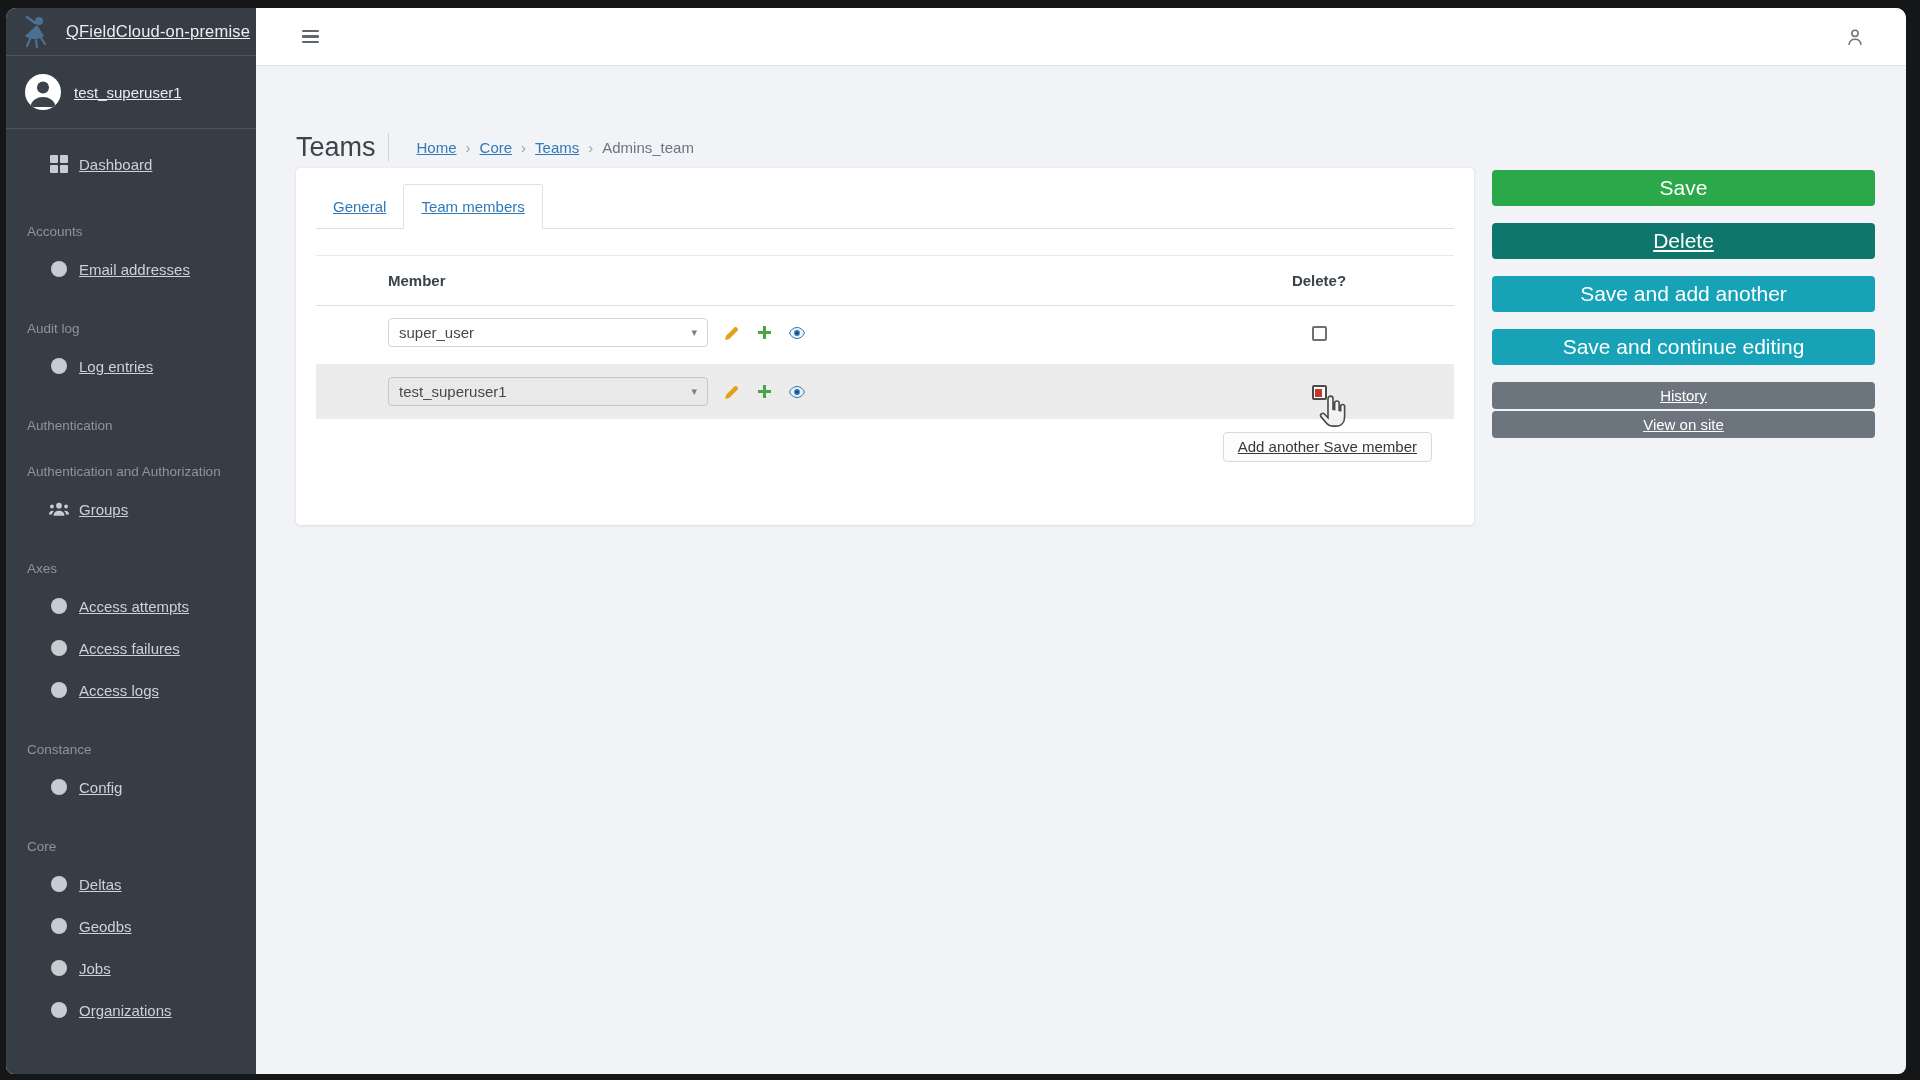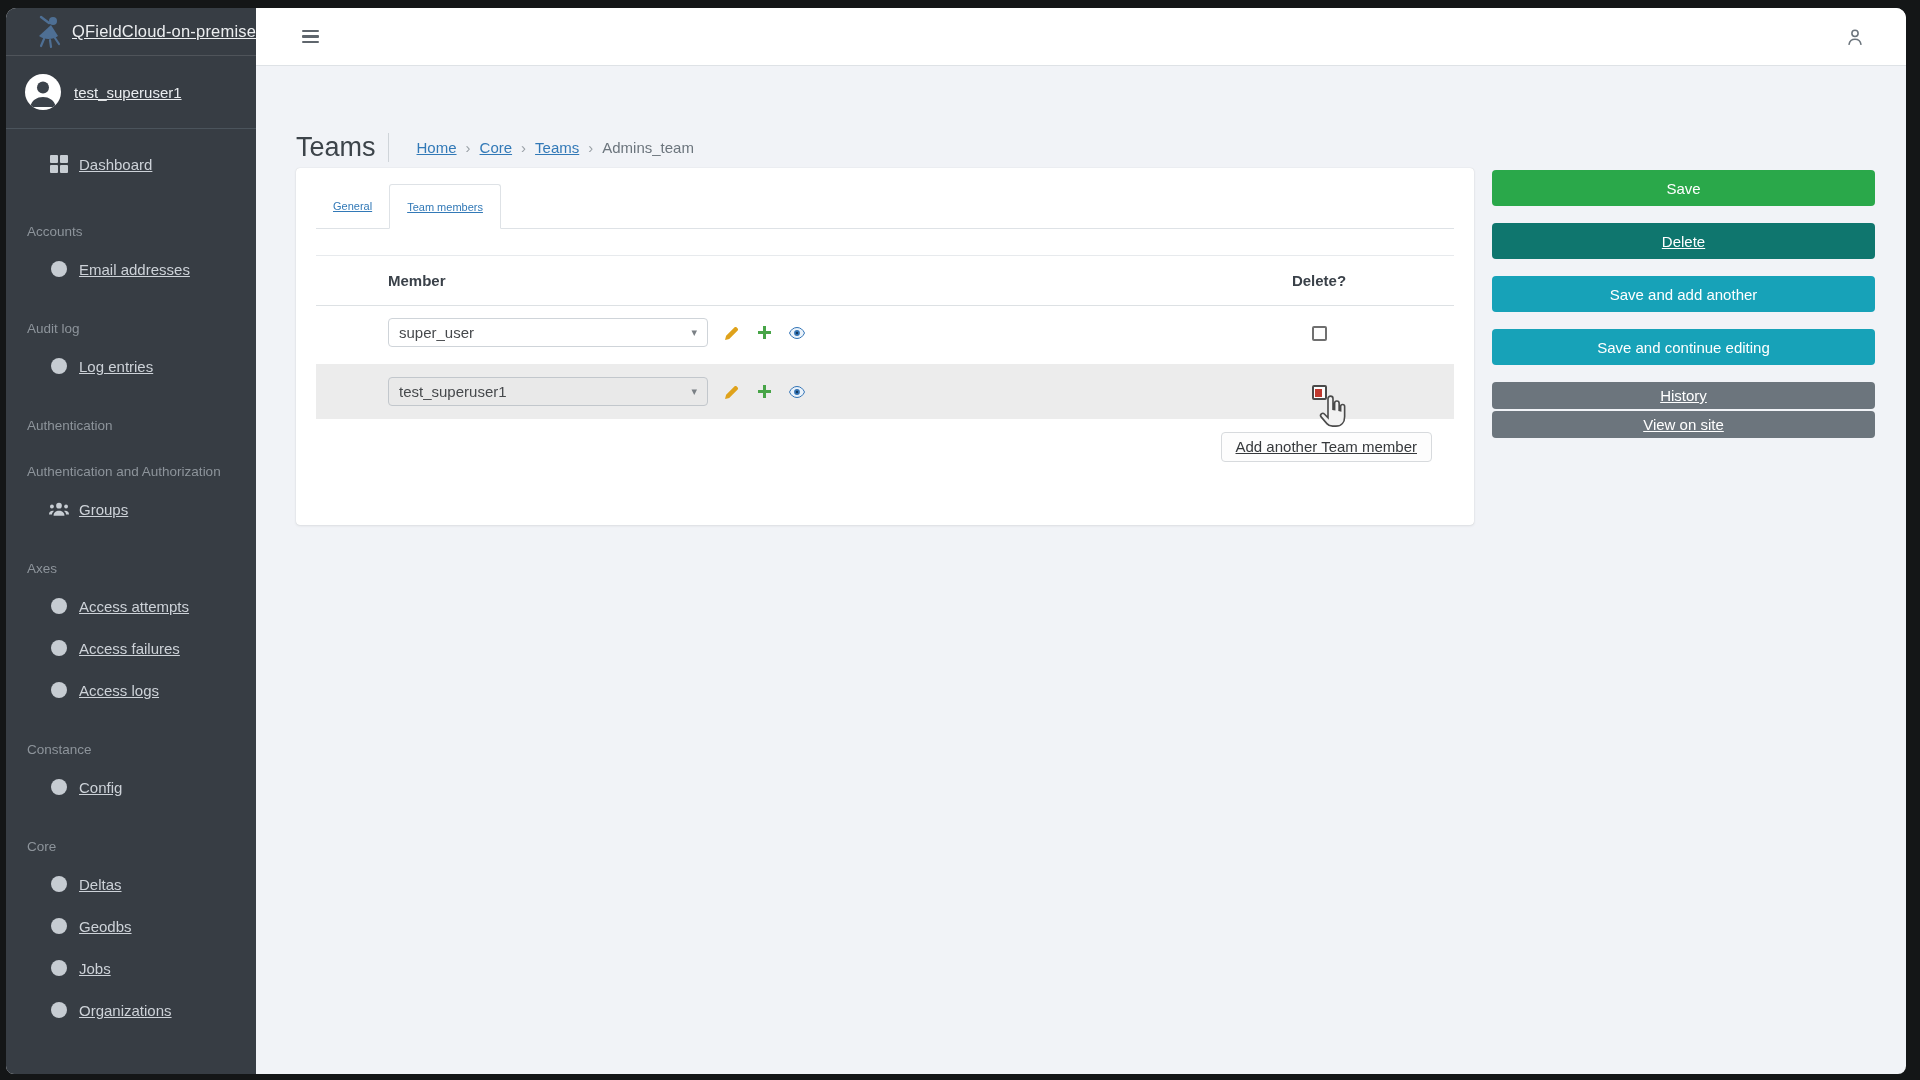--- a/index.html
+++ b/index.html
@@ -11,8 +11,8 @@
   
   .sidebar { position:absolute; left:0; top:0; width:250px; height:100%;
              background:#373d44; color:#c9ced4; z-index:5; }
-  .brand { height:48px; display:flex; align-items:center; padding-left:28px;
-           border-bottom:1px solid rgba(255,255,255,.12); }
+  .brand { height:48px; display:flex; align-items:center; padding-left:14px;
+           border-bottom:1px solid rgba(255,255,255,.12);gap:8px; }
   .brand-icon { width:30px; height:34px; margin-right:8px; flex:0 0 auto; }
   .brand a { color:#eceef0; font-size:16.5px; text-decoration:underline; white-space:nowrap; letter-spacing:.2px; }
   .user-panel { display:flex; align-items:center; padding:18px 0 18px 19px;

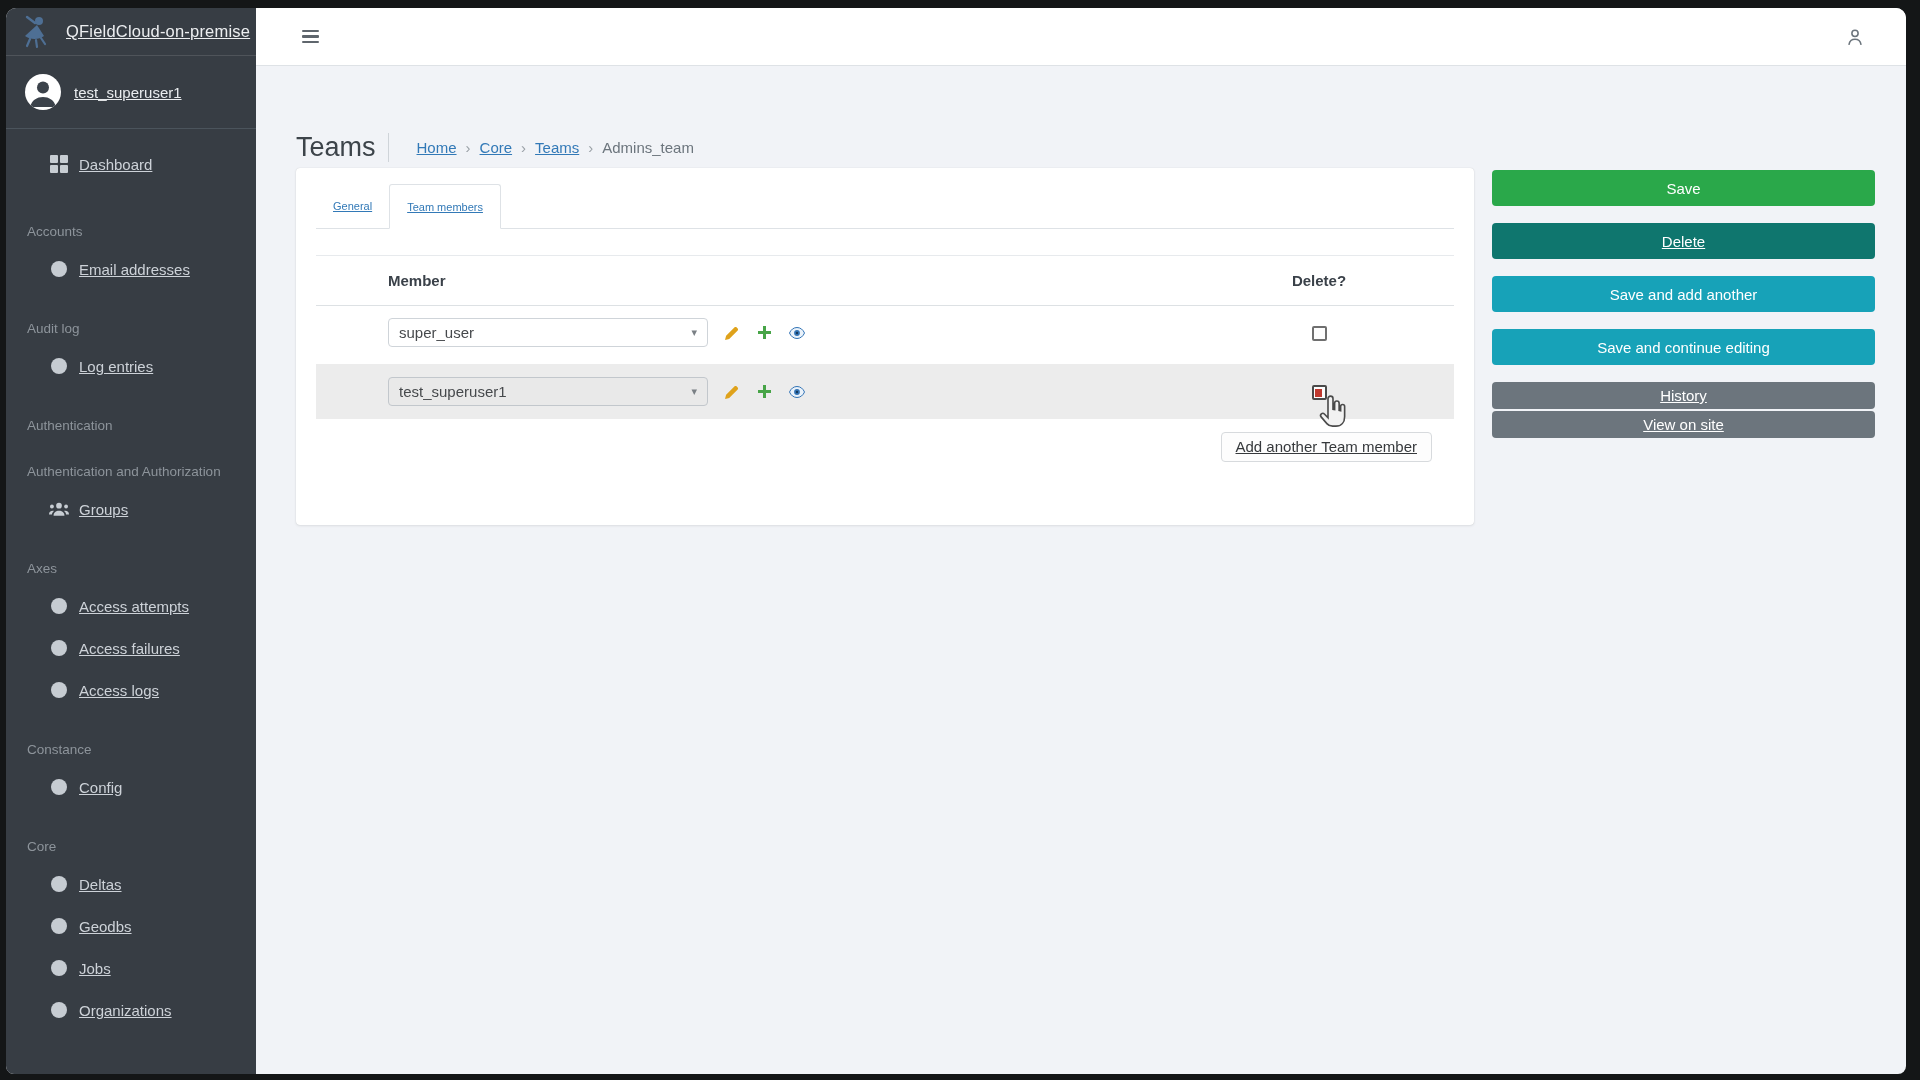--- a/index.html
+++ b/index.html
@@ -87,7 +87,7 @@
   
   .actions { position:absolute; left:1236px; top:104px; width:383px; }
   .btn { display:flex; align-items:center; justify-content:center; width:100%; height:36px;
-         margin-bottom:17px; border-radius:4px; color:#fff; font-size:15px; text-decoration:none; cursor:pointer; }
+         margin-bottom:17px; border-radius:4px; color:#fff; font-size:21px; text-decoration:none; cursor:pointer; }
   .btn.small { height:27px; margin-bottom:2px; font-size:15px; }
   .btn.underline { text-decoration:underline; }
   .btn-success { background:#2aa84a; }

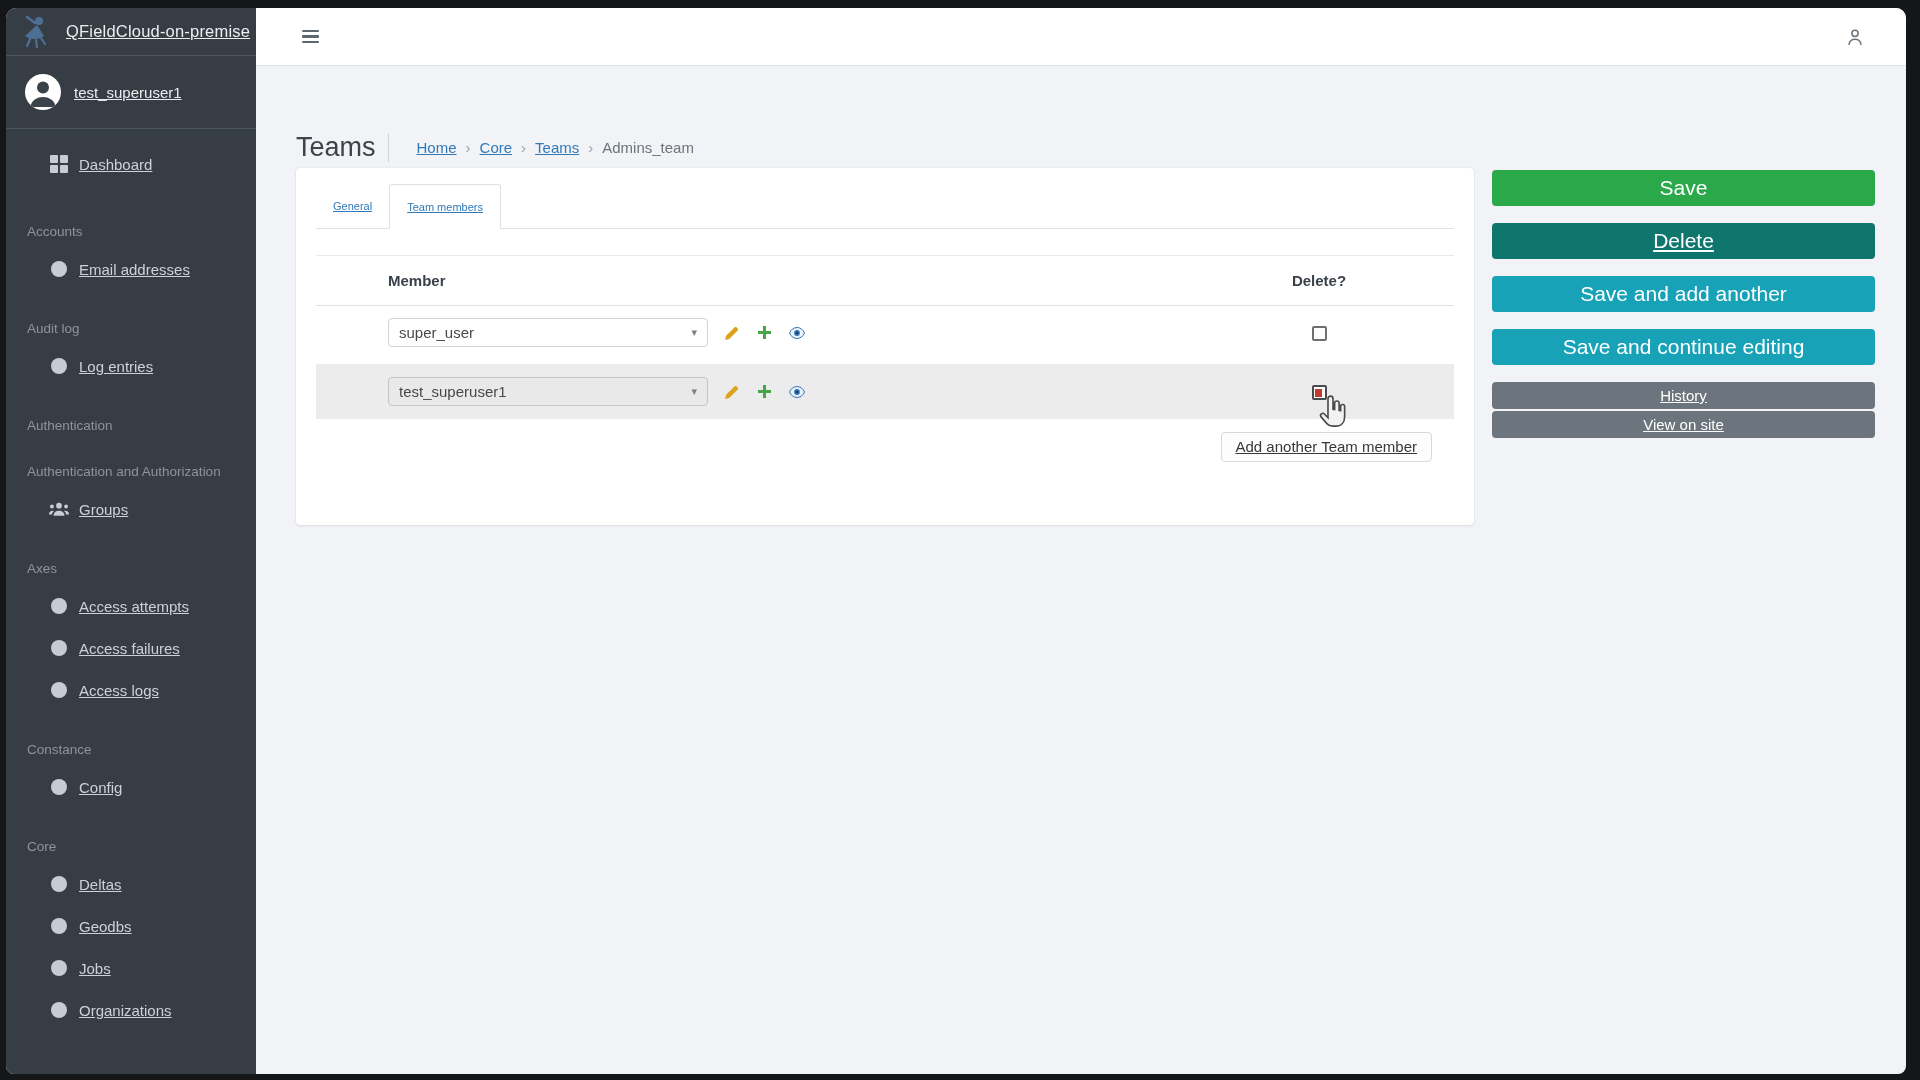--- a/index.html
+++ b/index.html
@@ -51,7 +51,7 @@
           border-radius:4px; box-shadow:0 0 1px rgba(0,0,0,.18), 0 1px 3px rgba(0,0,0,.08);
           padding:16px 20px 0 20px; }
   .tabs { display:flex; border-bottom:1px solid #dee2e6; height:45px; }
-  .tab { display:flex; align-items:center; padding:0 17px; font-size:11px;
+  .tab { display:flex; align-items:center; padding:0 17px; font-size:15px;
          color:#3279b7; text-decoration:underline; cursor:pointer; }
   .tab.active { background:#fff; border:1px solid #dee2e6; border-bottom:1px solid #fff;
                 margin-bottom:-1px; border-radius:3px 3px 0 0; }

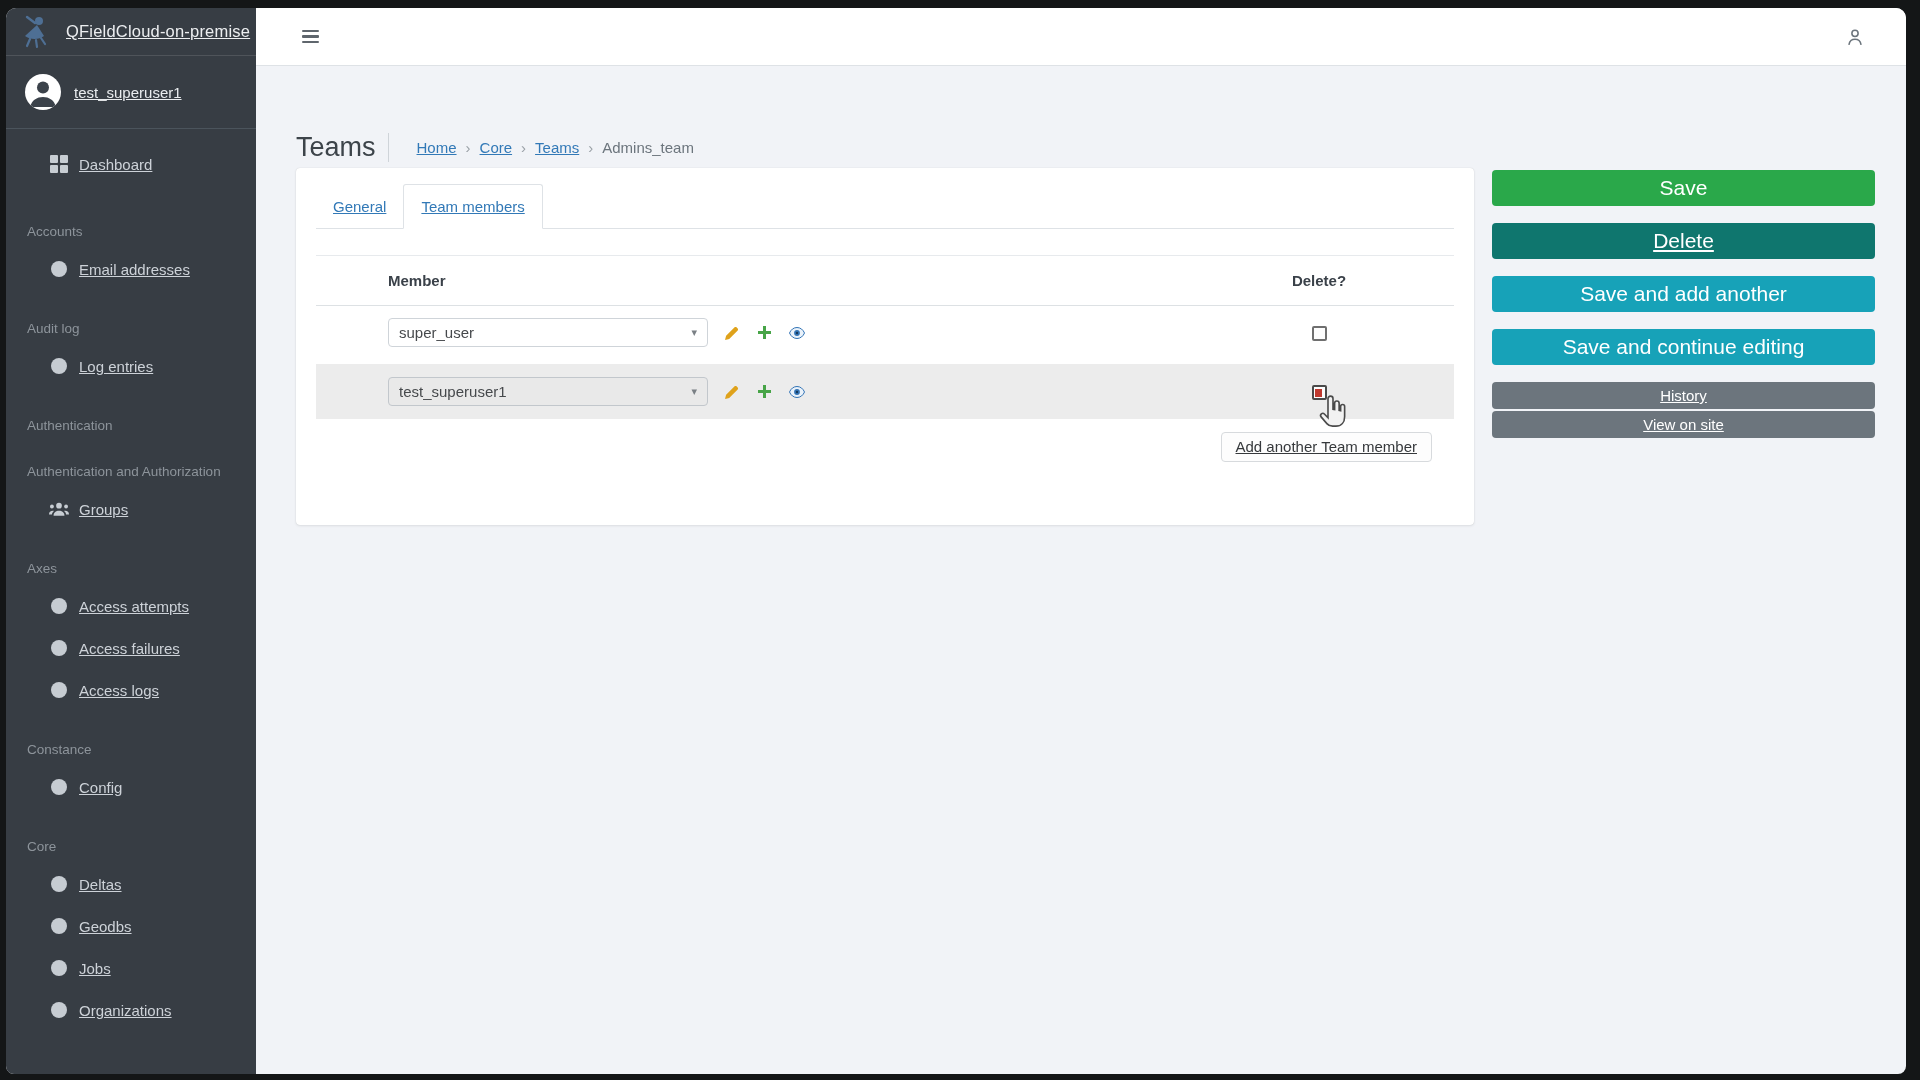--- a/index.html
+++ b/index.html
@@ -343,7 +343,7 @@
       </table>
 
       <div class="add-row">
-        <a class="add-btn">Add another Team member</a>
+        <a class="add-btn">Add another Save member</a>
       </div>
     </section>
 

